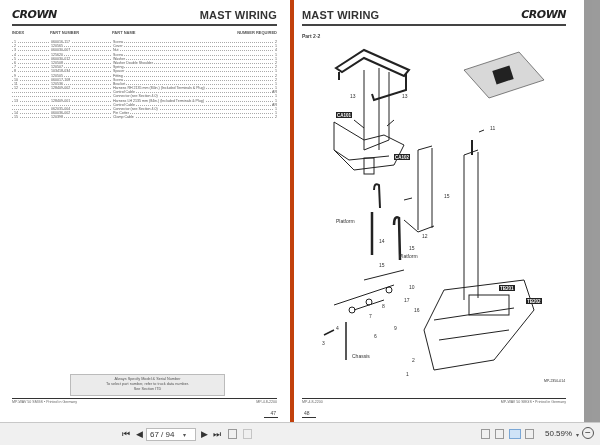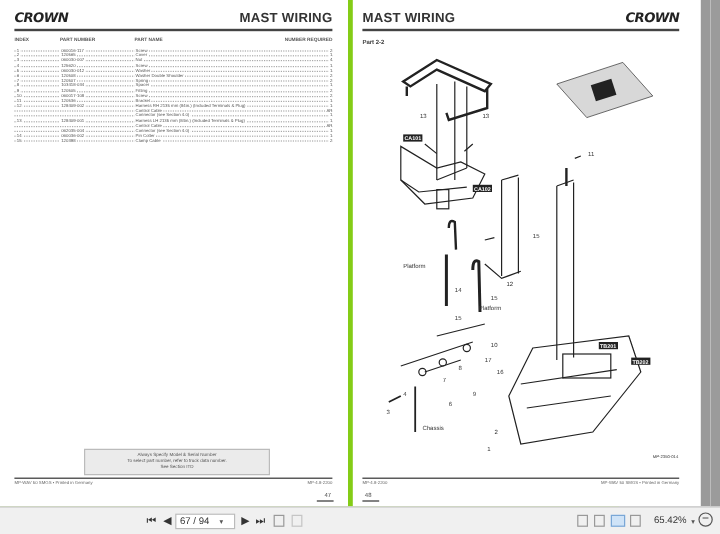--- a/index.html
+++ b/index.html
@@ -4,7 +4,7 @@
 <style>
   * { box-sizing: border-box; margin: 0; padding: 0; }
   html, body { width: 600px; height: 445px; overflow: hidden; background: #9b9b9b; font-family: "Liberation Sans", sans-serif; }
-  .viewer { position: relative; width: 516px; height: 445px; background: #84cc16; border-radius: 26px; }
+  .viewer { position: relative; width: 516px; height: 445px; background: #c2410c; border-radius: 26px; }
   .page { position: absolute; top: 0; background: #fff; height: 422px; overflow: hidden; }
   .page.left { left: 0; width: 290px; }
   .page.right { left: 294px; width: 298px; }

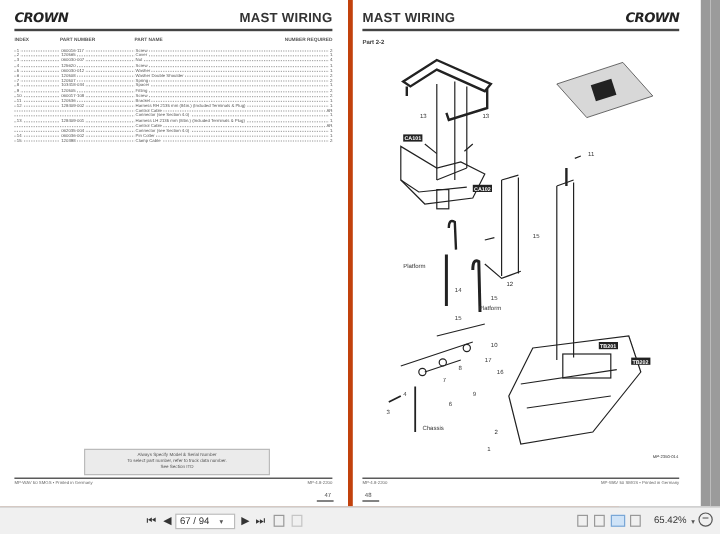--- a/index.html
+++ b/index.html
@@ -313,7 +313,7 @@
     <span class="layout-icon" style="left:495px"></span>
     <span class="layout-icon active" style="left:509px;width:12px"></span>
     <span class="layout-icon" style="left:525px"></span>
-    <span class="zoom-val">65.42%</span>
+    <span class="zoom-val">50.59%</span>
     <span class="zoom-dd">▾</span>
     <span class="zoom-out">−</span>
   </div>

